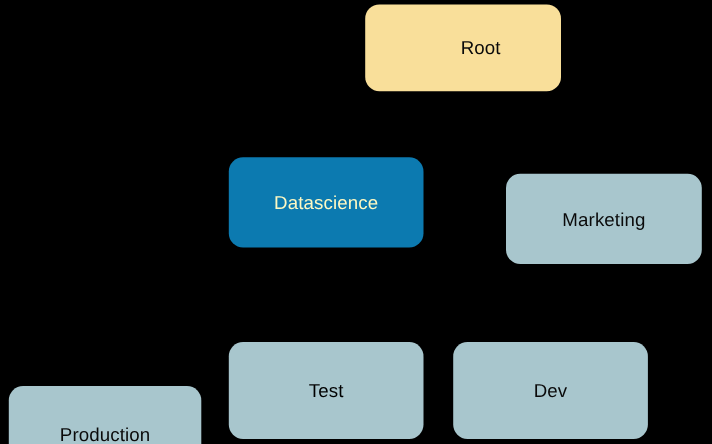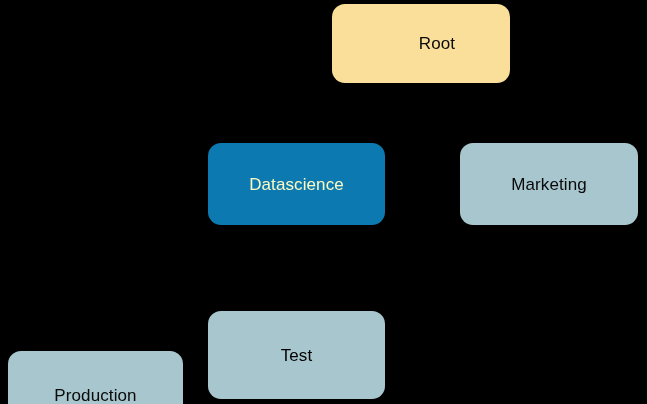--- a/index.html
+++ b/index.html
@@ -40,7 +40,7 @@
   
   #node-root        { left: 332px; top: 4px;   width: 178px; height: 79px; }
   #node-datascience { left: 208px; top: 143px; width: 177px; height: 82px; }
-  #node-marketing   { left: 460px; top: 143px; width: 178px; height: 82px; }
+  #node-marketing   { left: 460px; top: 158px; width: 178px; height: 82px; }
   #node-production  { left: 8px;   top: 311px; width: 175px; height: 88px; margin-top: 40px; }
   #node-test        { left: 208px; top: 311px; width: 177px; height: 88px; }
   #node-dev         { left: 412px; top: 311px; width: 177px; height: 88px; }

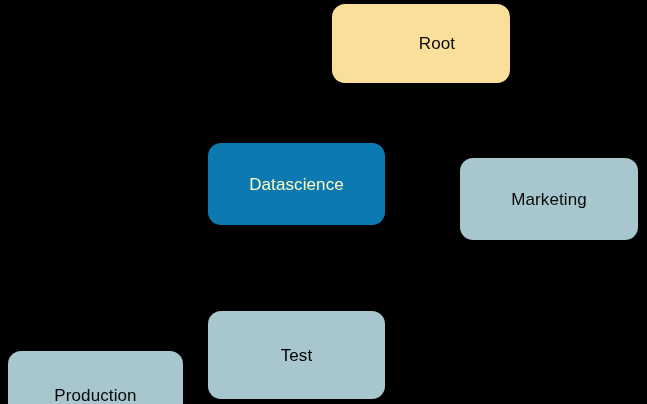--- a/index.html
+++ b/index.html
@@ -70,6 +70,9 @@
     <span class="node-label">Test</span>
   </div>
 
+  <div class="node" id="node-dev" style="background-color: rgb(168, 198, 205); color: rgb(10, 10, 10);">
+    <span class="node-label">Dev</span>
+  </div>
 
 </div>
 

